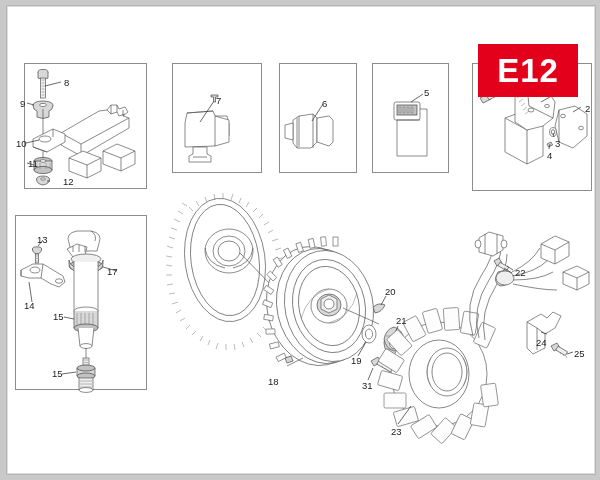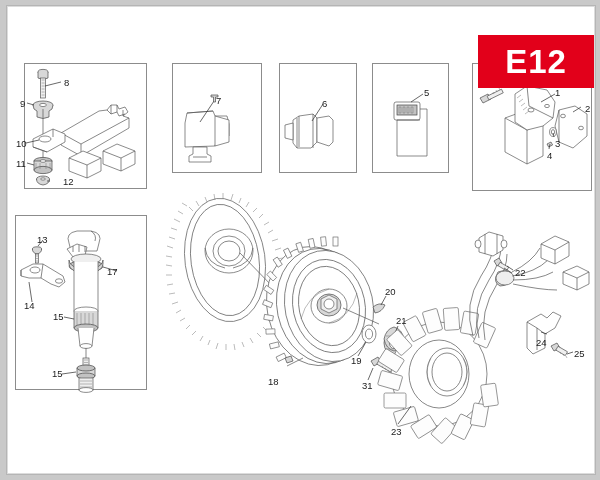--- a/index.html
+++ b/index.html
@@ -391,7 +391,7 @@
   <div class="lbl" style="left:567px;top:343px;">25</div>
   <div class="lbl" style="left:508px;top:262px;">22</div>
 
-  <div class="badge" style="left:471px;top:29px;width:116px;height:53px;font-size:33px;">E12</div>
+  <div class="badge" style="left:471px;top:38px;width:100px;height:53px;font-size:33px;">E12</div>
 
 </div>
 

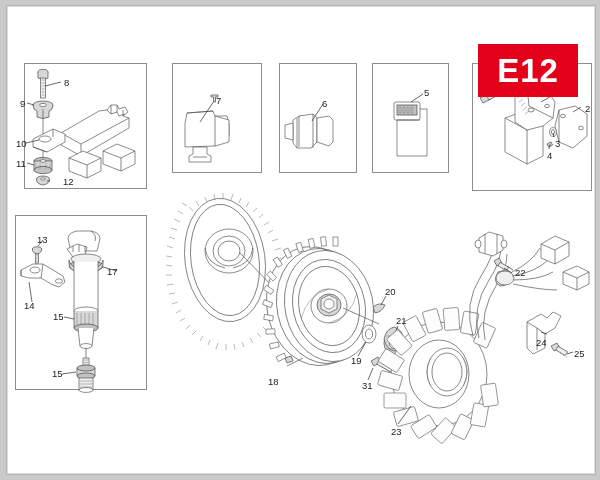--- a/index.html
+++ b/index.html
@@ -374,7 +374,7 @@
   <div class="lbl" style="left:57px;top:72px;">8</div>
   <div class="lbl" style="left:13px;top:93px;">9</div>
   <div class="lbl" style="left:9px;top:133px;">10</div>
-  <div class="lbl" style="left:9px;top:153px;">11</div>
+  <div class="lbl" style="left:21px;top:153px;">11</div>
   <div class="lbl" style="left:56px;top:171px;">12</div>
   <div class="lbl" style="left:30px;top:229px;">13</div>
   <div class="lbl" style="left:17px;top:295px;">14</div>

